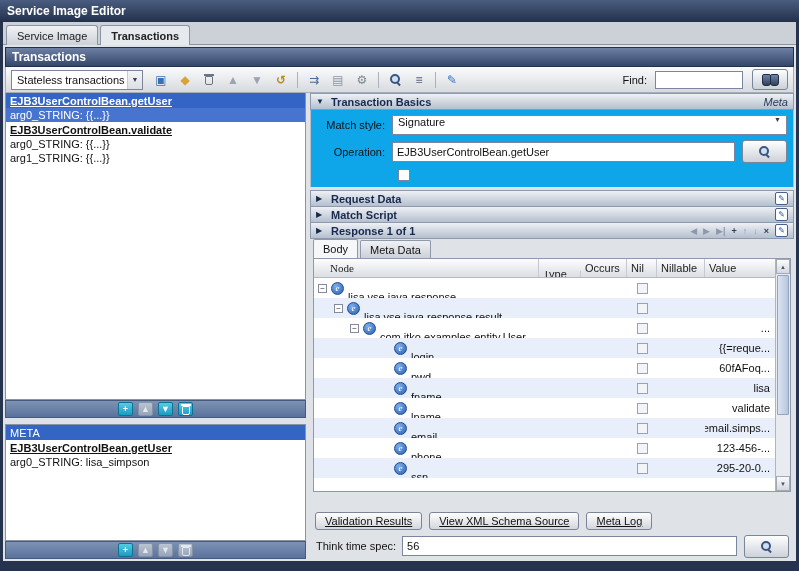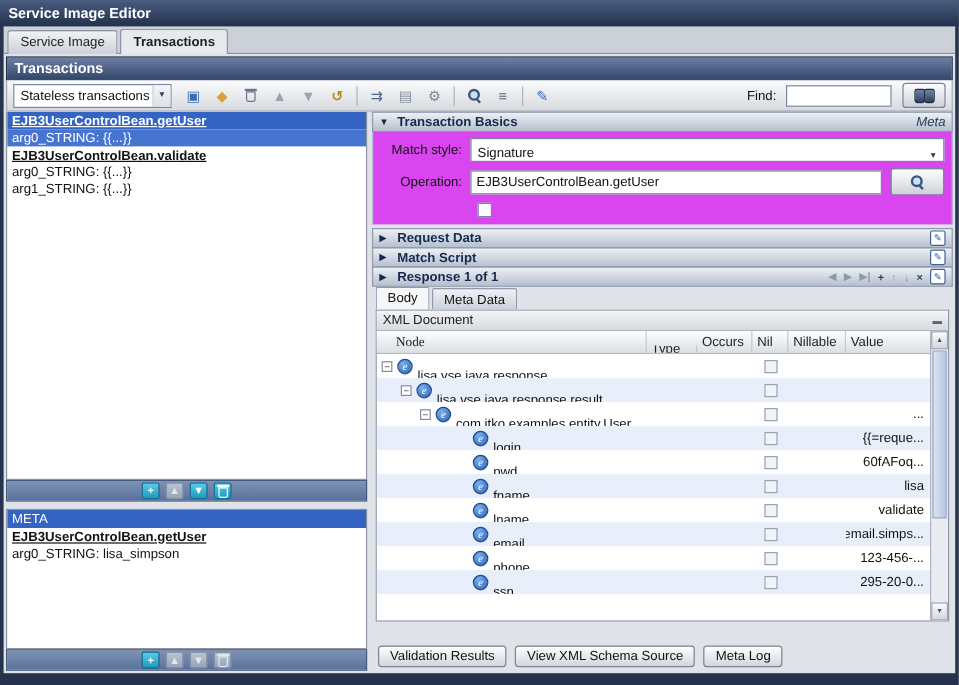--- a/index.html
+++ b/index.html
@@ -6,7 +6,7 @@
   body { width:799px; height:571px; font-family:"Liberation Sans","DejaVu Sans",sans-serif; font-size:11px; color:#111; background:#888; }
   .window { width:799px; height:571px; display:flex; flex-direction:column; background:#26334e; overflow:hidden; }
   .titlebar { height:22px; flex:none; background:linear-gradient(#4a5d80,#22304b); color:#fff; font-weight:bold; font-size:12px; display:flex; align-items:center; padding:0 7px; }
-  .tabstrip { height:23px; flex:none; margin:0 3px; background:#ccd0d7; display:flex; align-items:center; padding:3px 3px 0; gap:2px; border-bottom:1px solid #8b94a4; }
+  .tabstrip { height:23px; flex:none; margin:0 3px; background:#ccd0d7; display:flex; align-items:flex-start; padding:3px 3px 0; gap:2px; border-bottom:1px solid #8b94a4; }
   .tab { height:20px; padding:0 10px; display:flex; align-items:center; background:linear-gradient(#f0f2f5,#cdd1d8); border:1px solid #8b94a4; border-bottom:none; border-radius:3px 3px 0 0; color:#222; }
   .tab.active { background:#e6e9ed; font-weight:bold; height:21px; }
   .content { flex:1; margin:0 3px 10px; background:#dfe2e7; display:flex; flex-direction:column; min-height:0; padding:2px; }

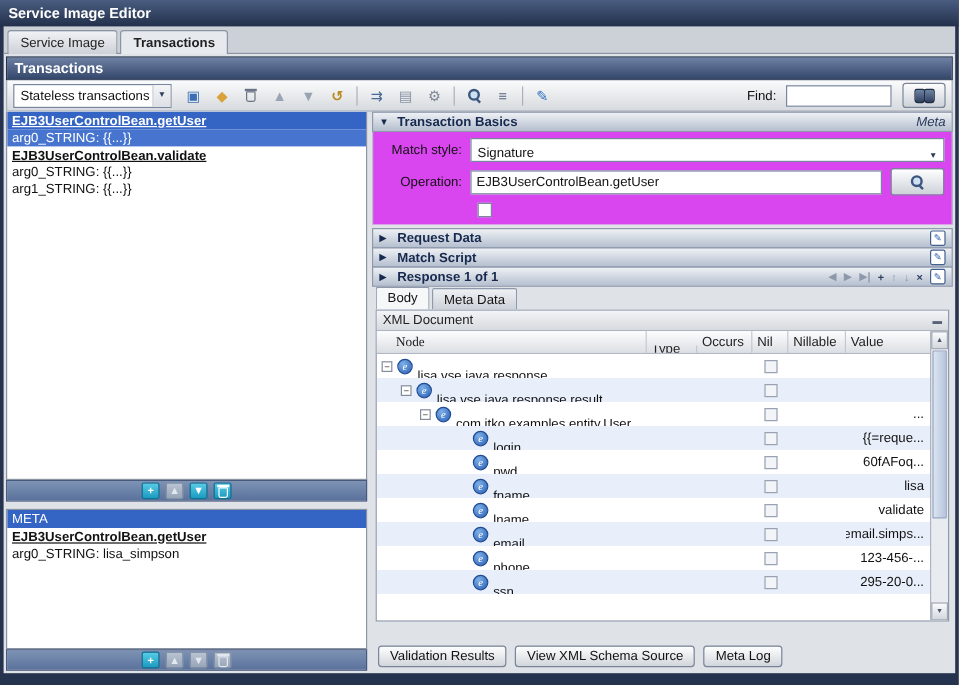--- a/index.html
+++ b/index.html
@@ -40,7 +40,7 @@
   .sec-caret { font-size:8px; color:#17294e; width:10px; flex:none; }
   .sec-right { margin-left:auto; display:flex; align-items:center; gap:6px; }
   .meta-corner { font-style:italic; font-weight:normal; color:#2a3a5a; }
-  .basics-body { flex:none; background:#d946ef; border-left:1px solid #b9c0cc; border-right:1px solid #b9c0cc; padding:5px 6px 4px; }
+  .basics-body { flex:none; background:#0ea5e9; border-left:1px solid #b9c0cc; border-right:1px solid #b9c0cc; padding:5px 6px 4px; }
   .form-row { display:flex; align-items:center; margin-bottom:5px; }
   .form-label { width:68px; text-align:right; margin-right:7px; flex:none; }
   .dropdown { flex:1; height:20px; background:#fff; border:1px solid #7a86a0; display:flex; align-items:flex-end; padding:0 5px; }

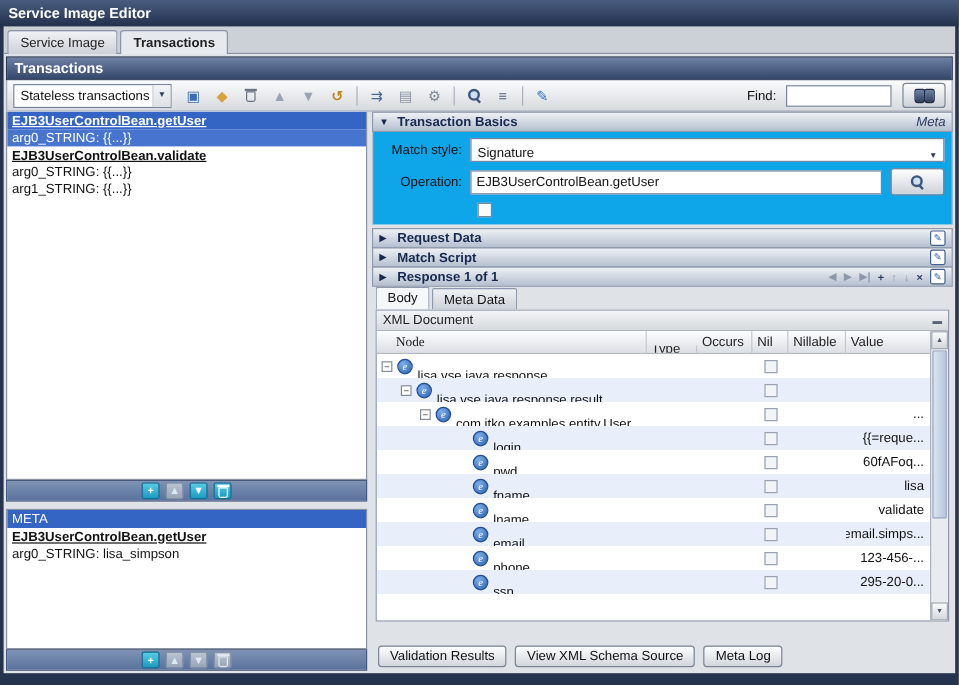--- a/index.html
+++ b/index.html
@@ -43,7 +43,7 @@
   .basics-body { flex:none; background:#0ea5e9; border-left:1px solid #b9c0cc; border-right:1px solid #b9c0cc; padding:5px 6px 4px; }
   .form-row { display:flex; align-items:center; margin-bottom:5px; }
   .form-label { width:68px; text-align:right; margin-right:7px; flex:none; }
-  .dropdown { flex:1; height:20px; background:#fff; border:1px solid #7a86a0; display:flex; align-items:flex-end; padding:0 5px; }
+  .dropdown { flex:1; height:20px; background:#fff; border:1px solid #7a86a0; display:flex; align-items:flex-start; padding:0 5px; }
   .dd-caret { margin-left:auto; color:#2e3c58; font-size:7px; }
   .text-input { flex:1; height:20px; border:1px solid #7a86a0; background:#fff; padding:0 4px; font:inherit; color:#111; min-width:0; }
   .wand-btn { width:45px; height:23px; margin-left:7px; flex:none; border:1px solid #7a8598; border-radius:3px; background:linear-gradient(#fefefe,#cdd2d9); display:flex; align-items:center; justify-content:center; }

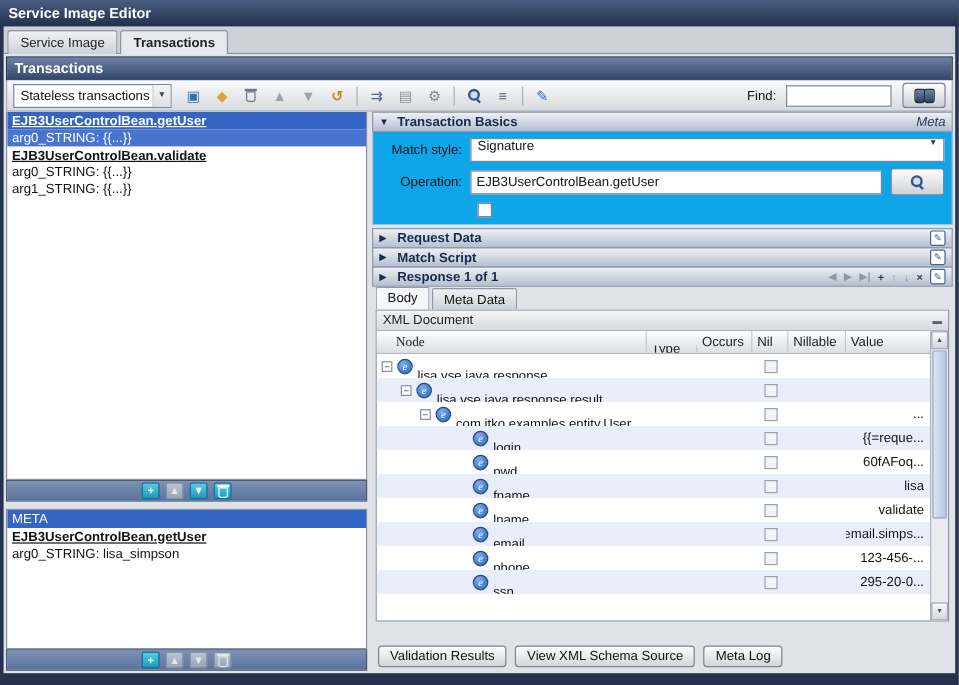--- a/index.html
+++ b/index.html
@@ -264,10 +264,6 @@
           </div>
 
         <div class="body-panel">
-          <div class="xml-bar">
-            <span>XML Document</span>
-            <span class="collapse-ic">▬</span>
-          </div>
           <div class="xml-table">
             <div class="xml-main">
               <div class="xml-header" id="xml-header">

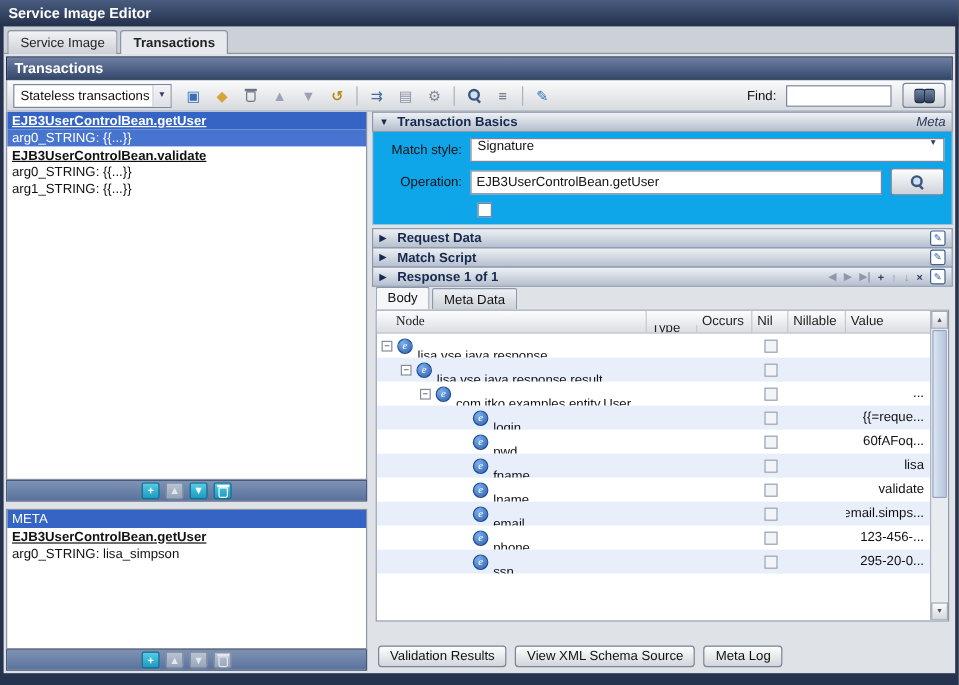--- a/index.html
+++ b/index.html
@@ -87,7 +87,7 @@
   .sb-btn { height:15px; flex:none; background:linear-gradient(#fafbfc,#d4d8de); border:1px solid #a3aab6; display:flex; align-items:center; justify-content:center; font-size:6px; color:#4a5468; }
   .sb-btn.bottom { margin-top:auto; }
   .sb-thumb { position:absolute; left:1px; right:1px; top:16px; height:140px; background:linear-gradient(90deg,#dbe4f2,#b6c5dd); border:1px solid #93a3c0; border-radius:1px; }
-  .btm-buttons { height:24px; flex:none; display:flex; align-items:center; gap:7px; padding:0 5px; margin-top:17px; }
+  .btm-buttons { height:24px; flex:none; display:flex; align-items:center; gap:7px; padding:0 5px; margin-top:17px;text-decoration:underline; }
   .btm-btn { height:18px; padding:0 9px; display:flex; align-items:center; border:1px solid #7a8598; border-radius:3px; background:linear-gradient(#fefefe,#d2d6dc); color:#111; }
   .think-row { height:26px; flex:none; display:flex; align-items:center; padding:0 5px 0 6px; }
   .think-label { margin-right:6px; flex:none; }

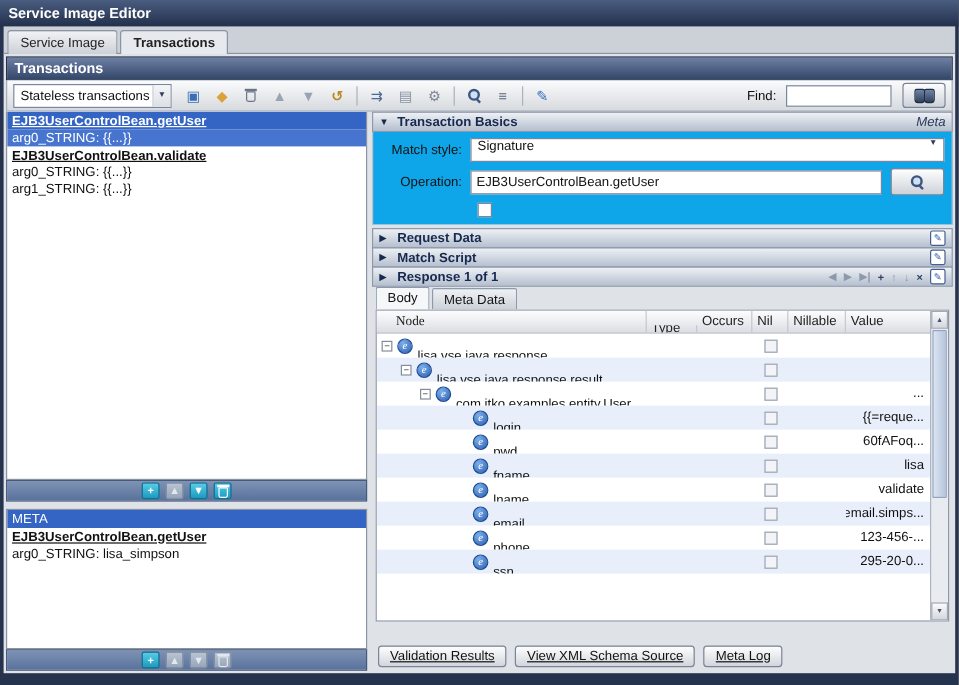--- a/index.html
+++ b/index.html
@@ -424,6 +424,13 @@
             <div class="btm-btn">Meta Log</div>
           </div>
 
+        <div class="think-row">
+          <span class="think-label">Think time spec:</span>
+          <input class="text-input" value="56" style="">
+          <div class="wand-btn">
+            <span class="mag-icon"></span>
+          </div>
+        </div>
       </div>
     </div>
   </div>

